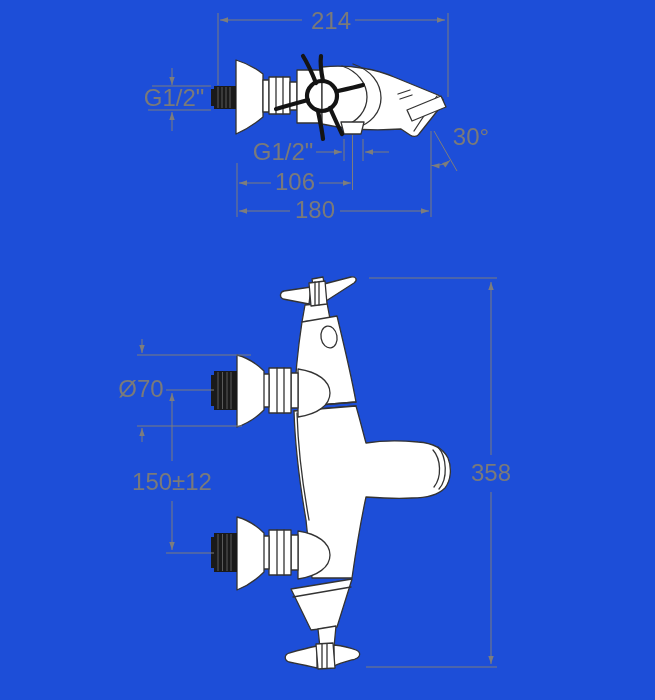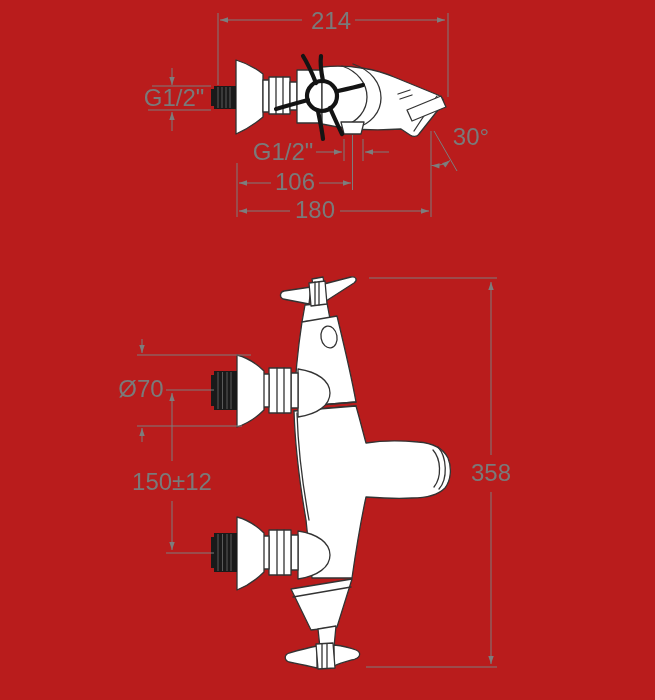--- a/index.html
+++ b/index.html
@@ -3,7 +3,7 @@
 <meta charset="utf-8">
 <style>
   html,body{margin:0;padding:0;background:#fff;}
-  .stage{width:655px;height:700px;background:#b91c1c;position:relative;overflow:hidden;
+  .stage{width:655px;height:700px;background:#1d4ed8;position:relative;overflow:hidden;
          font-family:"Liberation Sans",sans-serif;}
   svg{display:block;}
   .olf{stroke:#333;stroke-width:1.3;fill:#fff;stroke-linejoin:round;stroke-linecap:round;}

